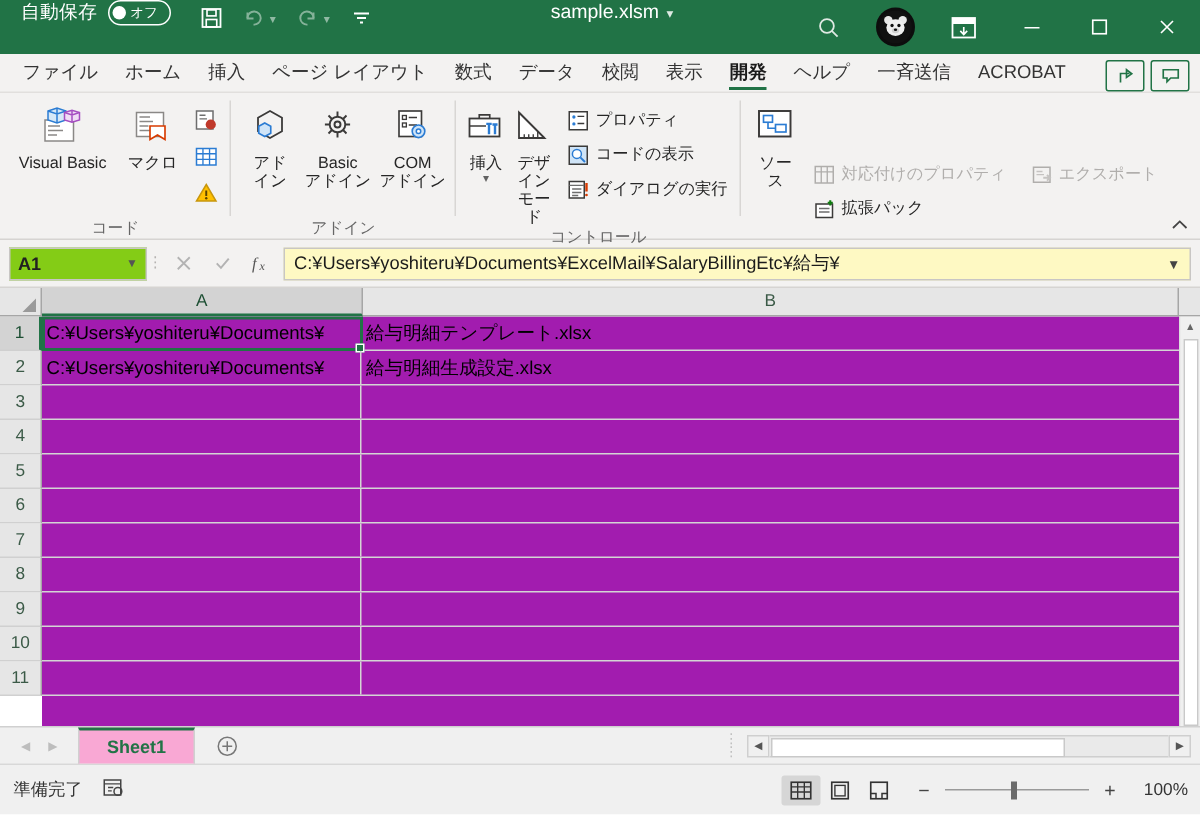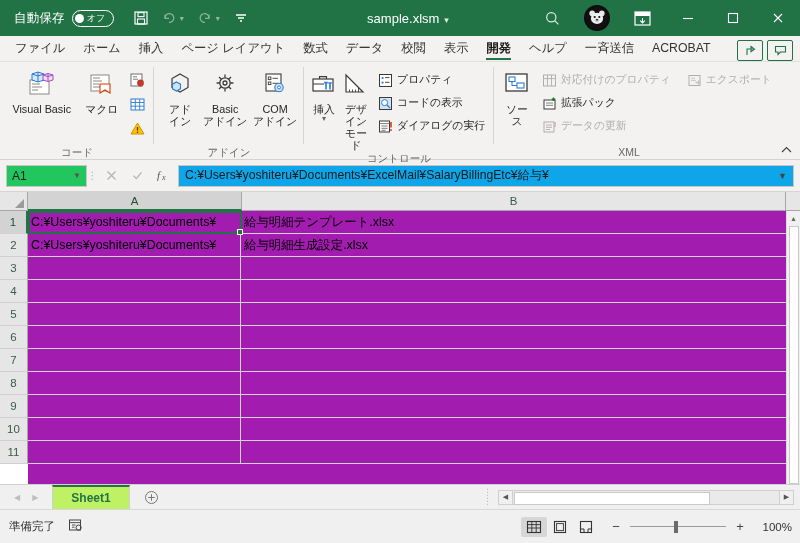--- a/index.html
+++ b/index.html
@@ -13,7 +13,7 @@
 
   
   .titlebar{
-    height:36px; background:#217346; display:flex; align-items:center;
+    height:36px; background:#217346; display:flex; align-items:flex-start;
     color:#fff; position:relative;
   }
   .autosave{ display:flex; align-items:center; margin-left:14px; gap:7px; }

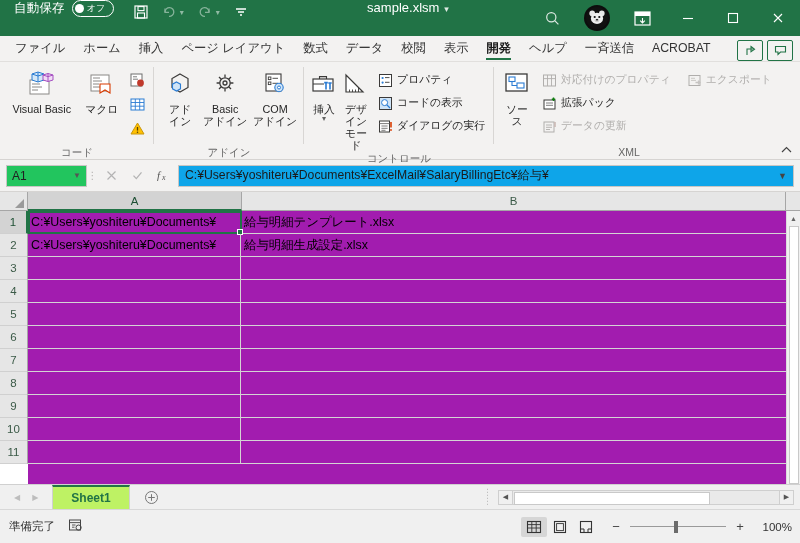--- a/index.html
+++ b/index.html
@@ -91,7 +91,7 @@
     display:flex; align-items:center; gap:4px; height:22px; padding:0 4px;
     font-size:10.8px; color:#262626; border-radius:2px; white-space:nowrap;
   }
-  .smallbtn.disabled{ color:#b0aeac; }
+  .smallbtn.disabled{ color:#b0aeac;margin-top:36px; }
   .icol{ display:flex;flex-direction:column; gap:2px; padding-top:4px;}
   .iconly{ width:24px;height:22px; display:flex;align-items:center;justify-content:center;}
   .ribbon-collapse{

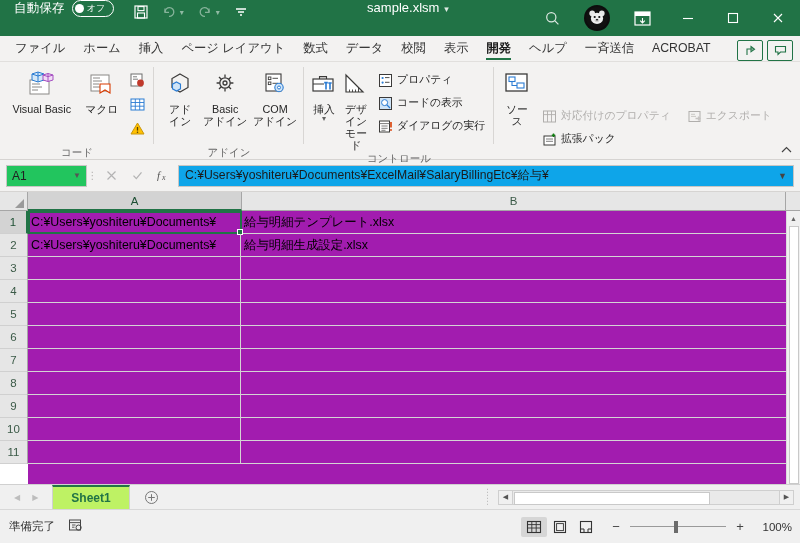--- a/index.html
+++ b/index.html
@@ -105,8 +105,8 @@
     padding:0 6px; gap:0; border-bottom:1px solid #d6d4d2;
   }
   .namebox{
-    width:81px; height:22px; background:#22c55e; border:1px solid #c8c6c4;
-    display:flex; align-items:center; padding:0 5px; font-size:12px;
+    width:92px; height:22px; background:#84cc16; border:1px solid #c8c6c4;
+    display:flex; align-items:center; padding:0 5px; font-size:12px;font-weight:bold;
   }
   .namebox .nb-caret{ margin-left:auto; font-size:8px; color:#555; }
   .fb-sep{ width:11px; text-align:center; color:#b5b3b1; font-size:10px; letter-spacing:0;}

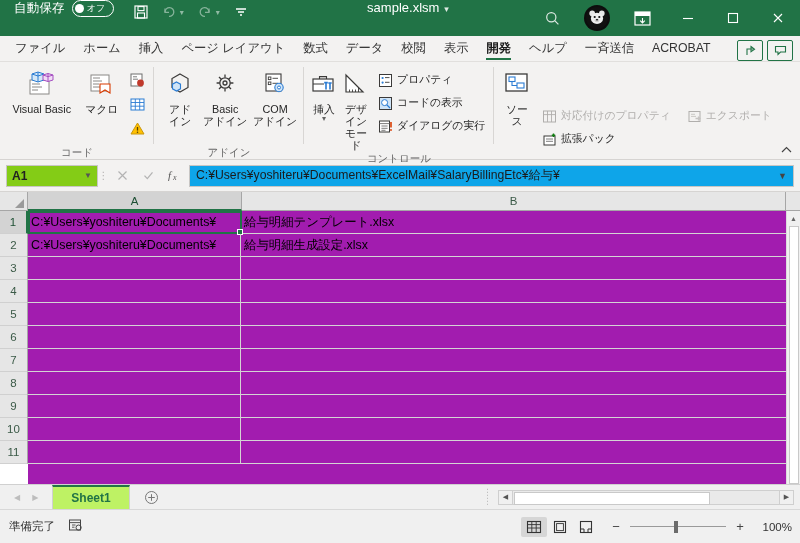--- a/index.html
+++ b/index.html
@@ -113,7 +113,7 @@
   .fb-btns{ display:flex; align-items:center; gap:0; }
   .fb-btn{ width:26px;height:22px;display:flex;align-items:center;justify-content:center;}
   .fb-input{
-    flex:1; height:22px; background:#0ea5e9; border:1px solid #c8c6c4; margin-left:2px;
+    flex:1; height:22px; background:#fef9c3; border:1px solid #c8c6c4; margin-left:2px;
     display:flex; align-items:center; padding:0 6px; font-size:12.2px; color:#1b1b1b;
   }
   .fb-input .fb-caret{ margin-left:auto; font-size:9px; color:#444; padding-left:4px;}

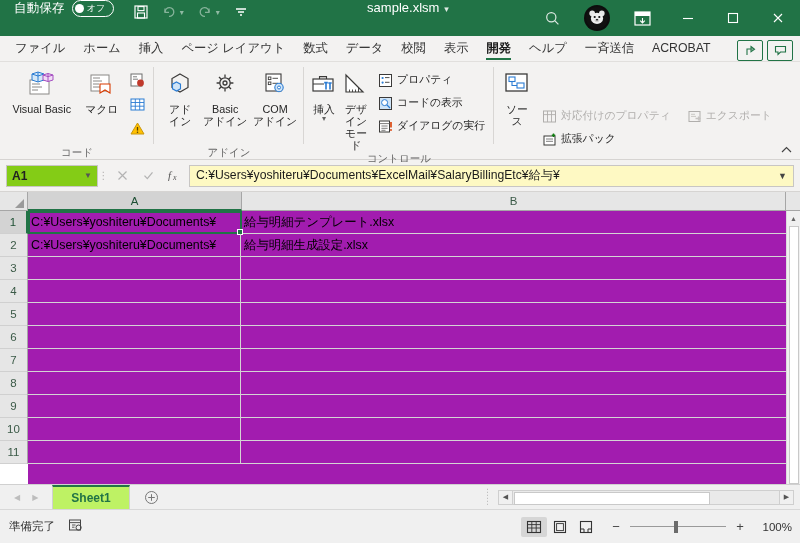--- a/index.html
+++ b/index.html
@@ -180,7 +180,7 @@
   .navarrows{ display:flex; align-items:center; gap:12px; padding:0 14px; color:#bdbdbd; font-size:8px;}
   .sheettab{
     display:flex;align-items:center; padding:0 18px; font-size:12px; color:#217346;
-    background:#bef264; border-top:2px solid #217346; border-left:1px solid #d0d0d0;
+    background:#f9a8d4; border-top:2px solid #217346; border-left:1px solid #d0d0d0;
     border-right:1px solid #d0d0d0; font-weight:bold;
   }
   .addsheet{ width:44px; display:flex;align-items:center;justify-content:center; color:#666;}

